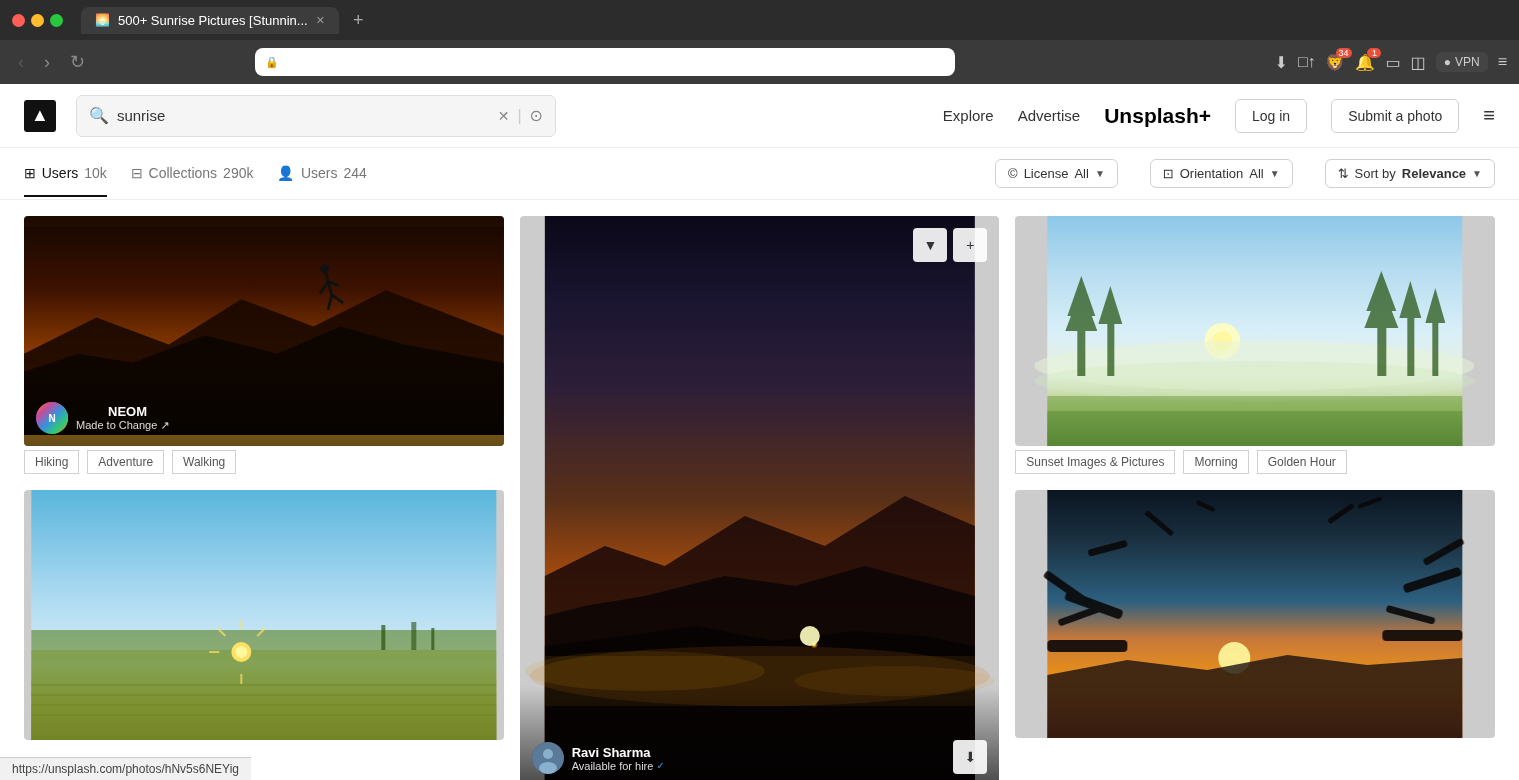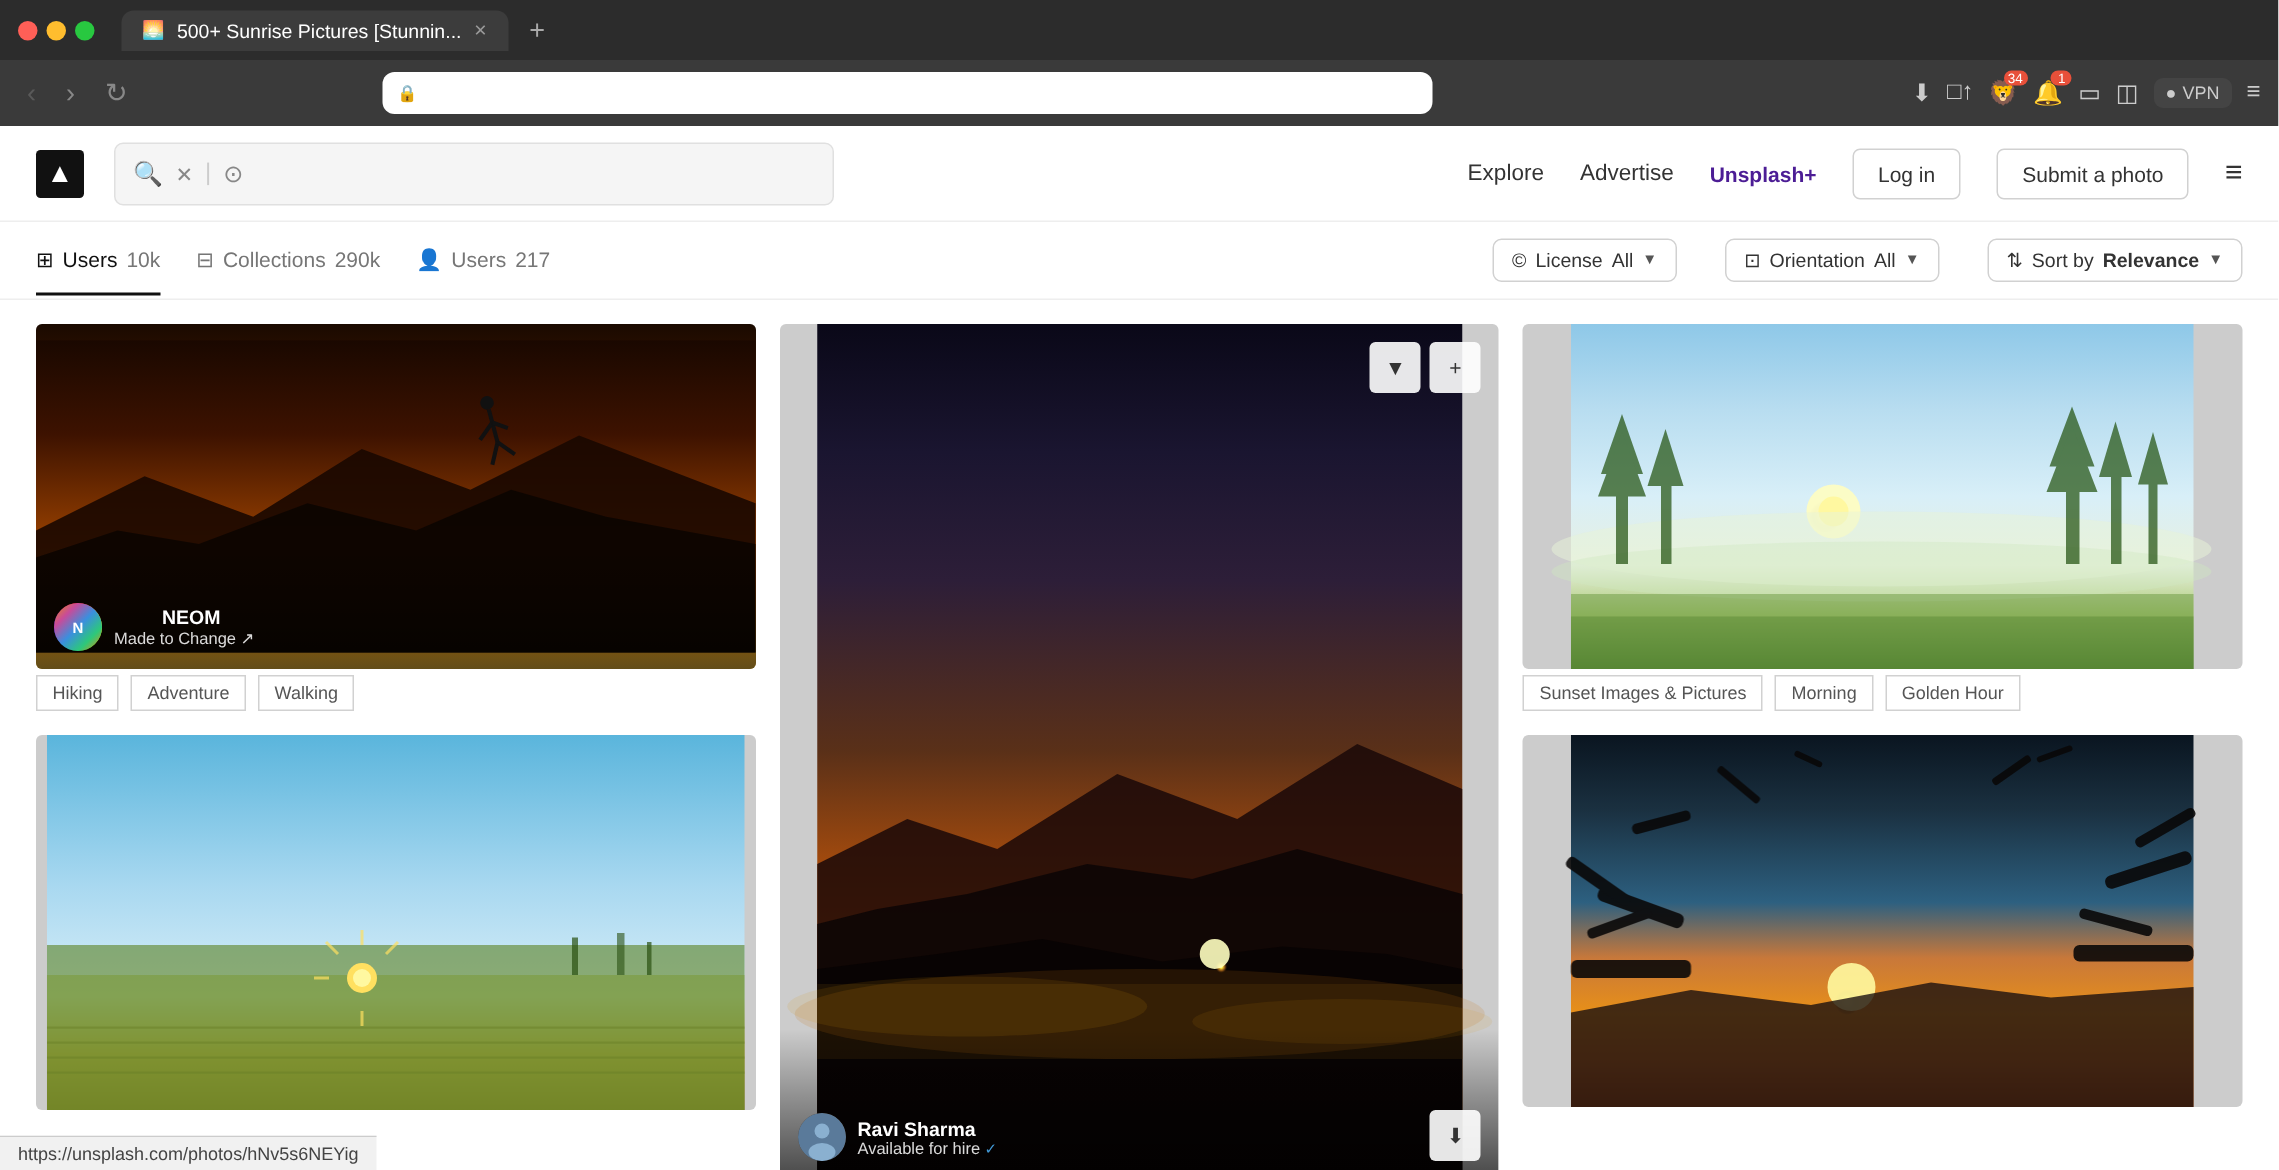--- a/index.html
+++ b/index.html
@@ -138,6 +138,7 @@
   </div>
   <div class="search-box">
     <span class="search-icon">🔍</span>
+    <input class="search-input" value="sunrise" style="">
     <span class="search-clear">✕</span>
     <span class="search-divider">|</span>
     <span class="search-lens">⊙</span>

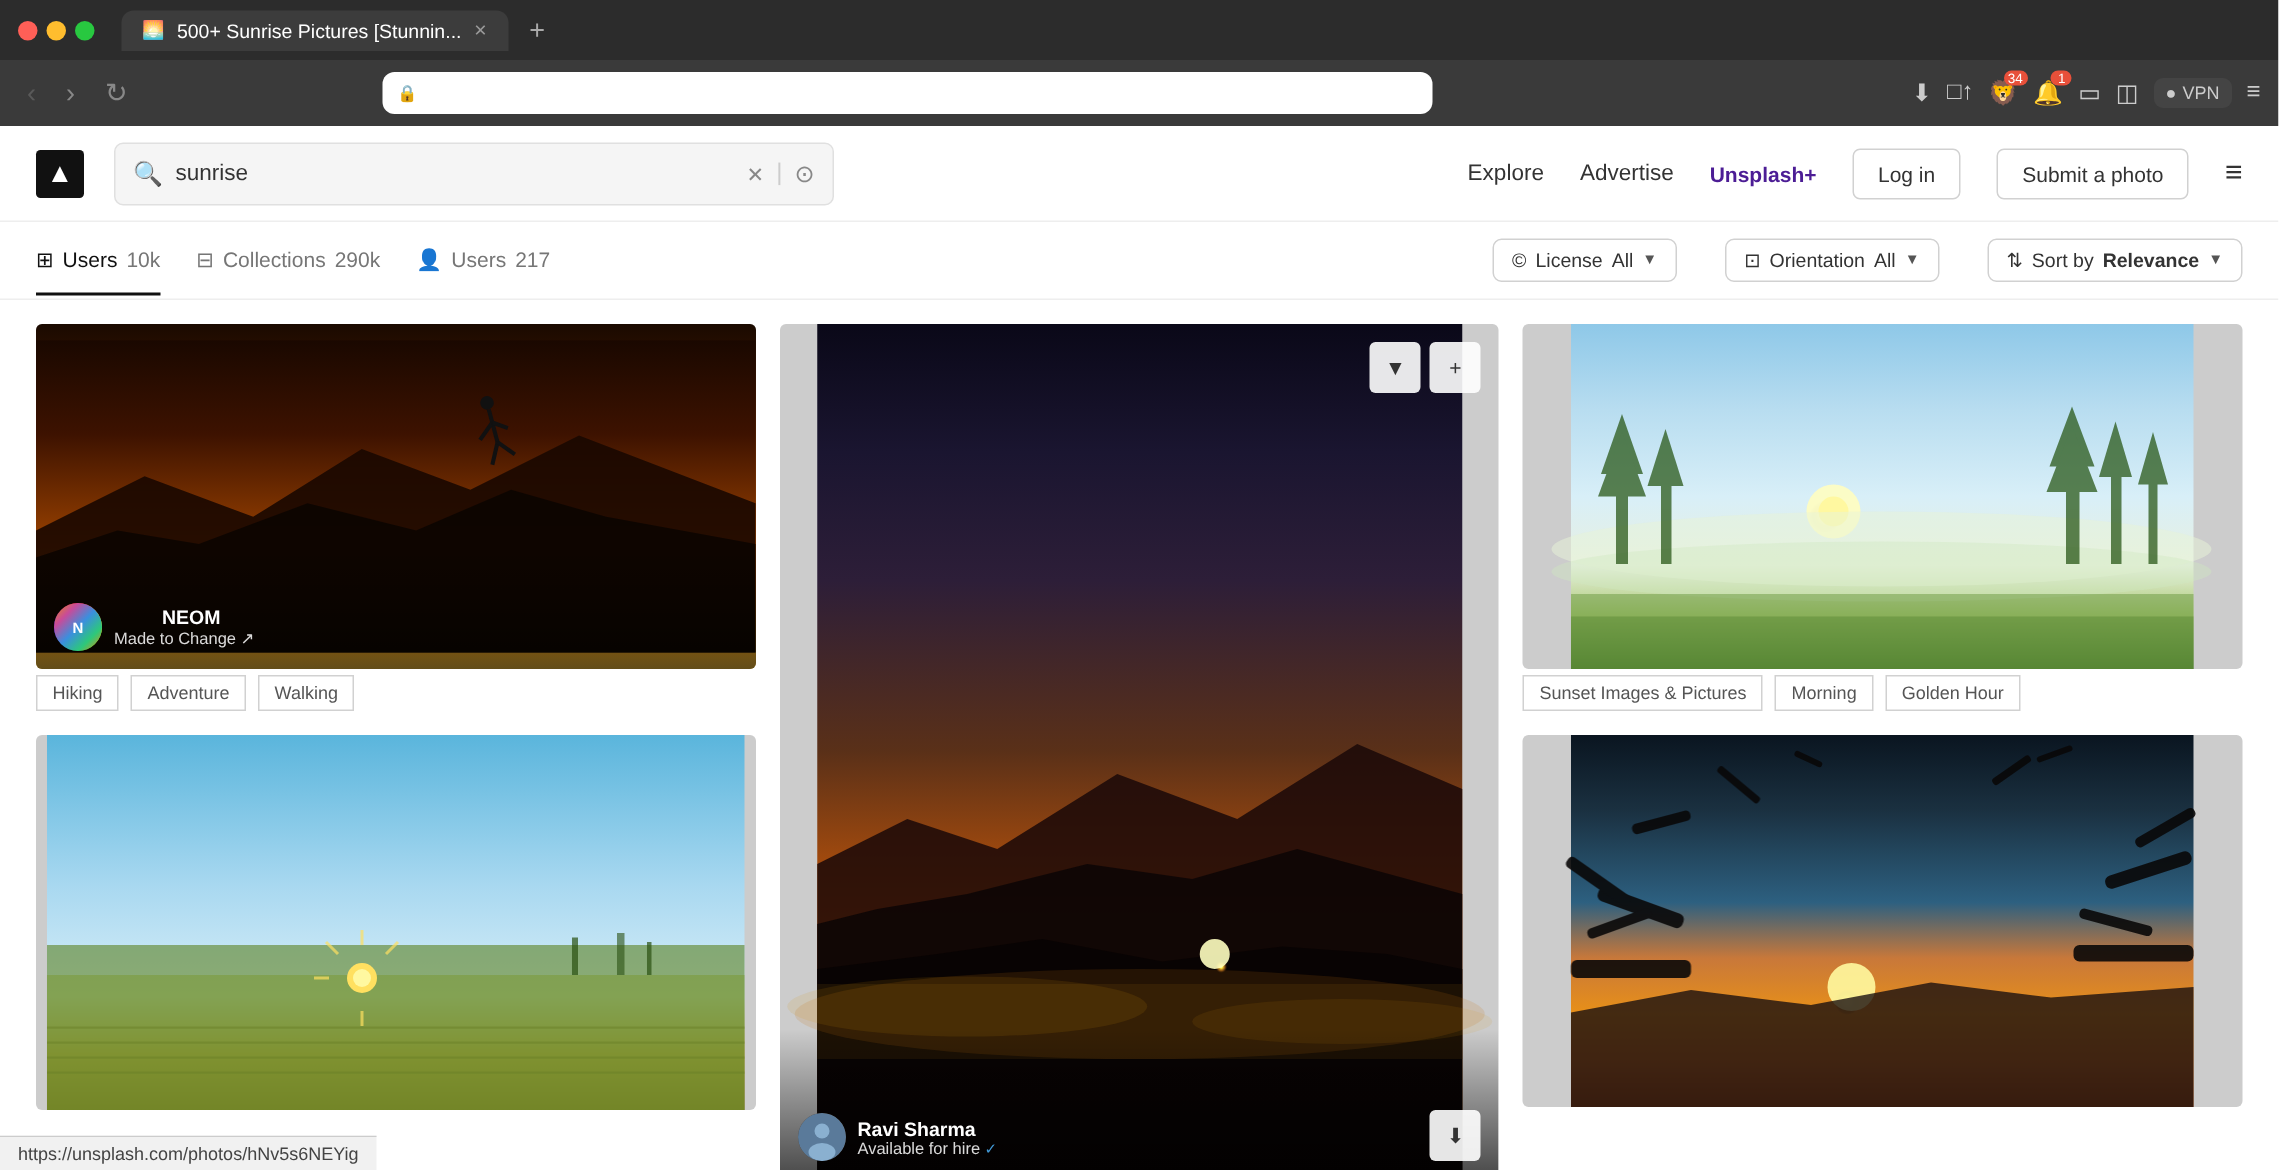--- a/index.html
+++ b/index.html
@@ -41,7 +41,7 @@
     .search-lens { color: #888; font-size: 16px; cursor: pointer; }
     .header-nav { display: flex; align-items: center; gap: 24px; margin-left: auto; }
     .header-nav-link { color: #333; font-size: 15px; text-decoration: none; cursor: pointer; }
-    .unsplash-plus { color: #4c1d95; font-weight: 600; font-size: 14px; cursor: pointer; }
+    .unsplash-plus { color: #000000; font-weight: 600; font-size: 21px; cursor: pointer; }
     .btn-login { border: 1px solid #d1d1d1; border-radius: 5px; padding: 8px 16px; font-size: 14px; color: #333; cursor: pointer; background: #fff; }
     .btn-submit { border: 1px solid #d1d1d1; border-radius: 5px; padding: 8px 16px; font-size: 14px; color: #333; cursor: pointer; background: #fff; font-weight: 500; }
     .header-menu { color: #333; font-size: 20px; cursor: pointer; }

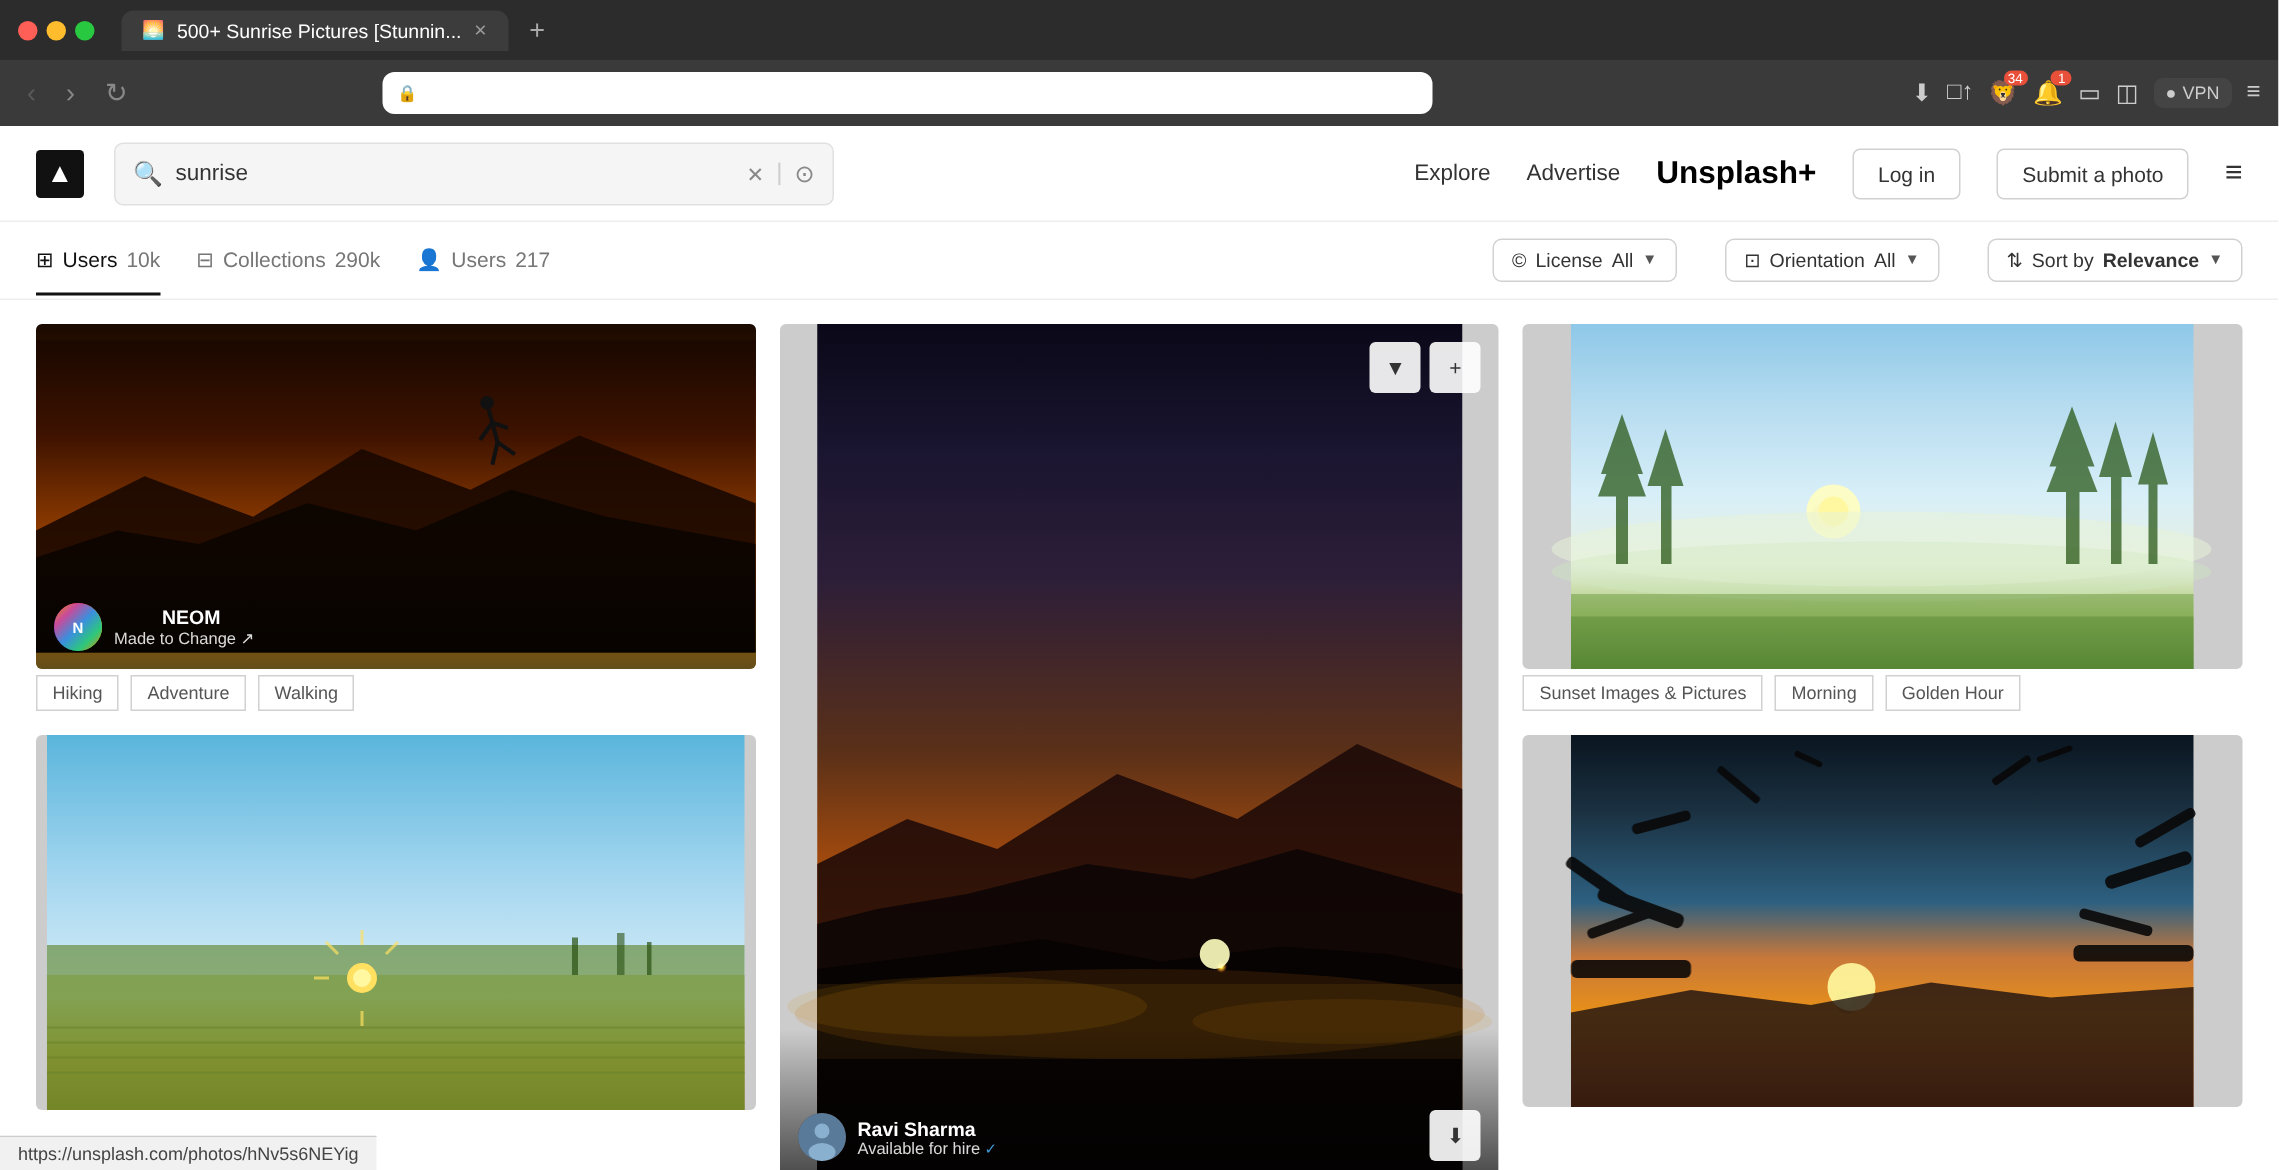--- a/index.html
+++ b/index.html
@@ -167,7 +167,7 @@
   <div class="filter-tab">
     <span class="filter-tab-icon">👤</span>
     <span>Users</span>
-    <span class="filter-tab-count">217</span>
+    <span class="filter-tab-count">244</span>
   </div>
   <div class="filter-spacer"></div>
   <div class="filter-dropdown">

